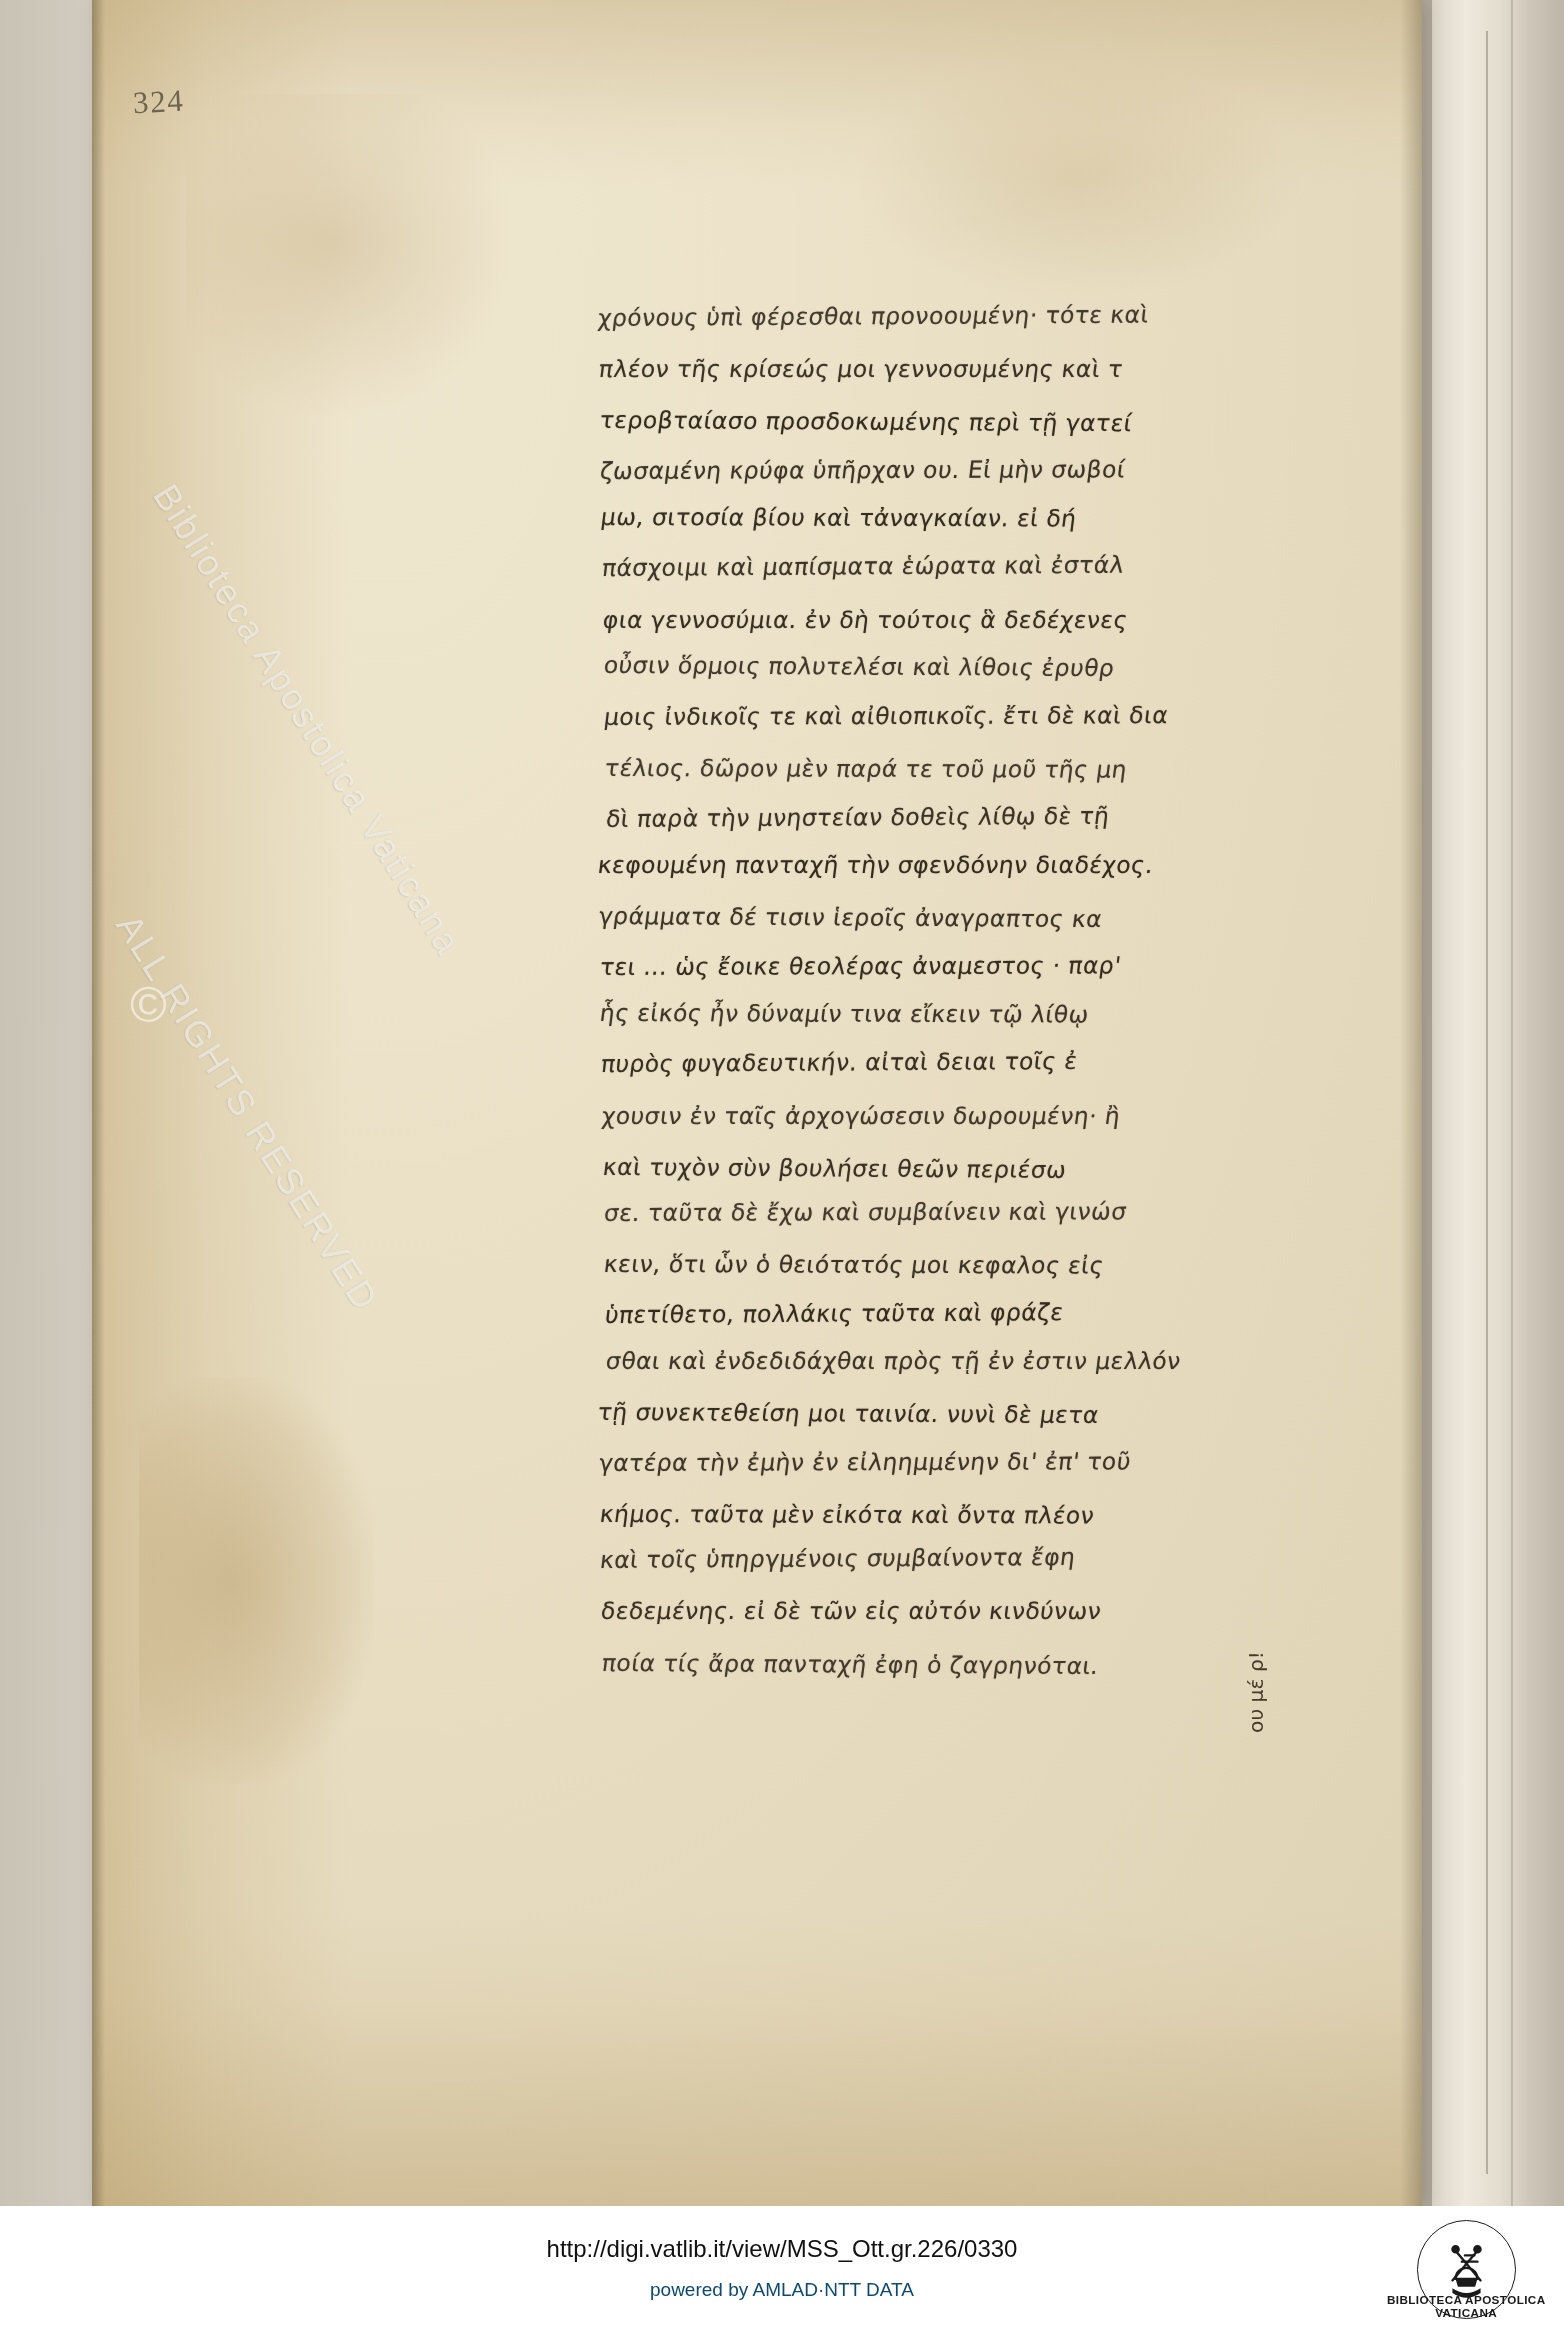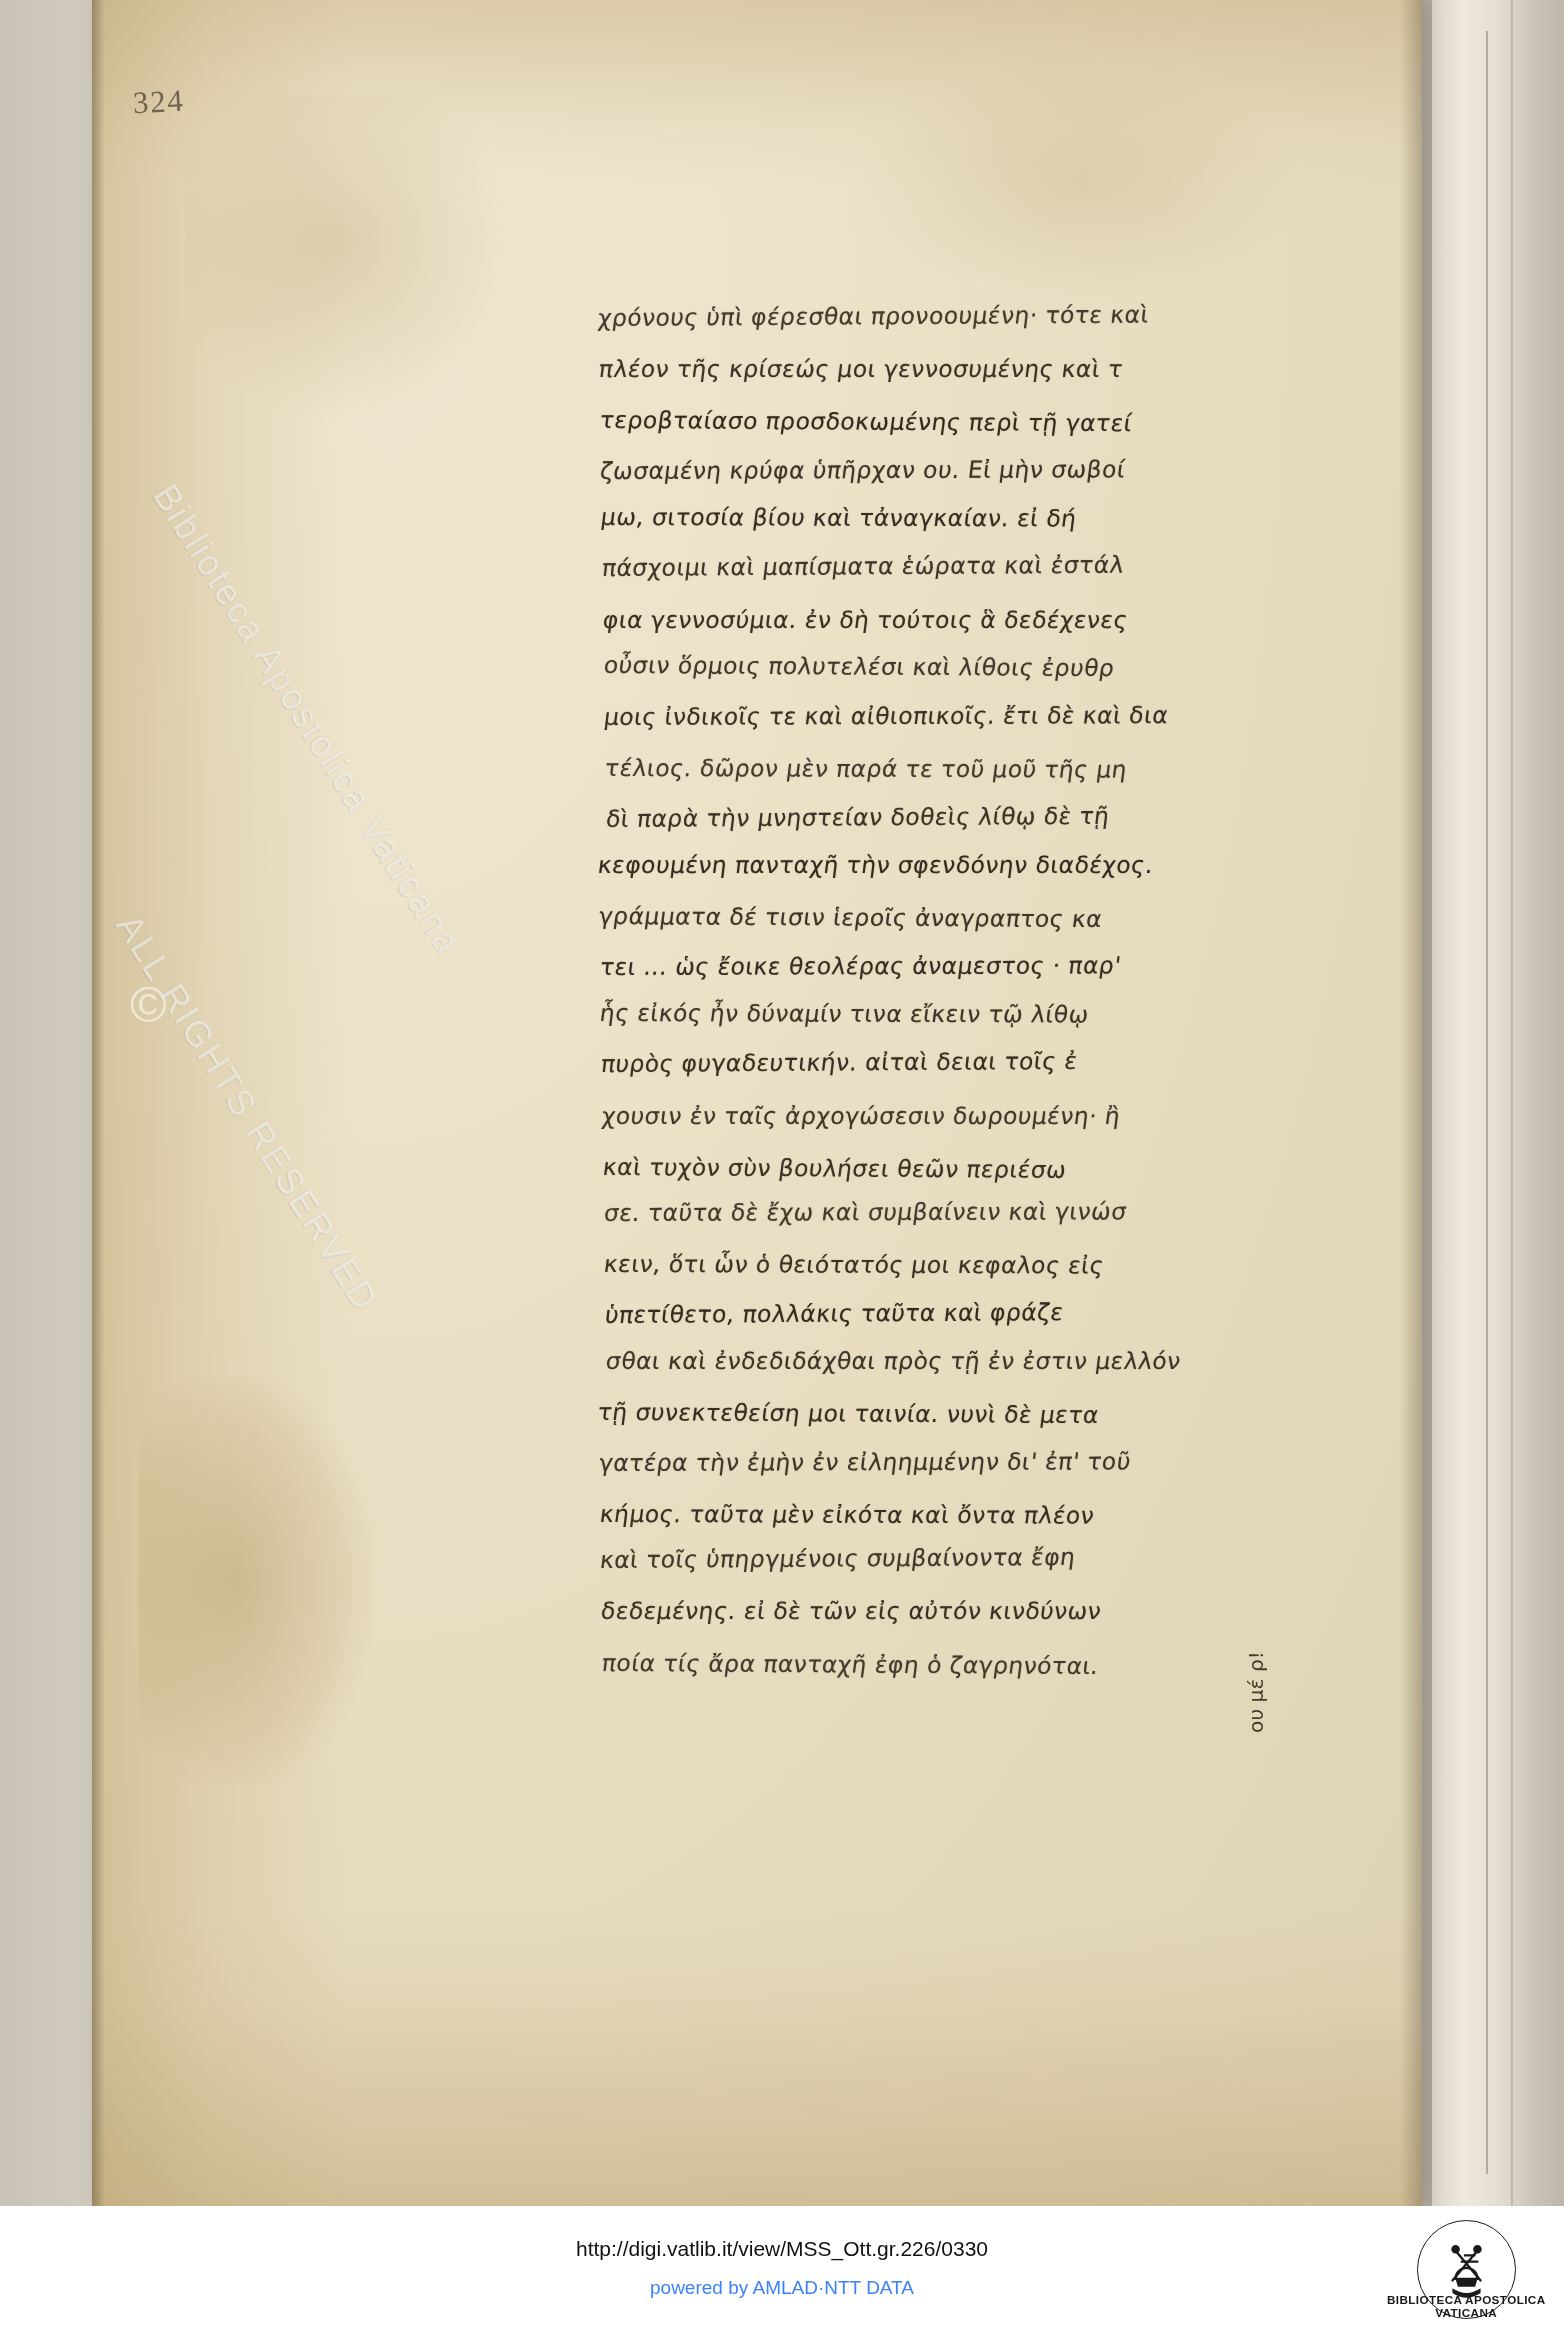--- a/index.html
+++ b/index.html
@@ -229,7 +229,7 @@
     letter-spacing: 0.2px;
   }
   #url-line {
-    font-size: 21px;
+    font-size: 24px;
     margin-bottom: 16px;
     color: #111;
   }

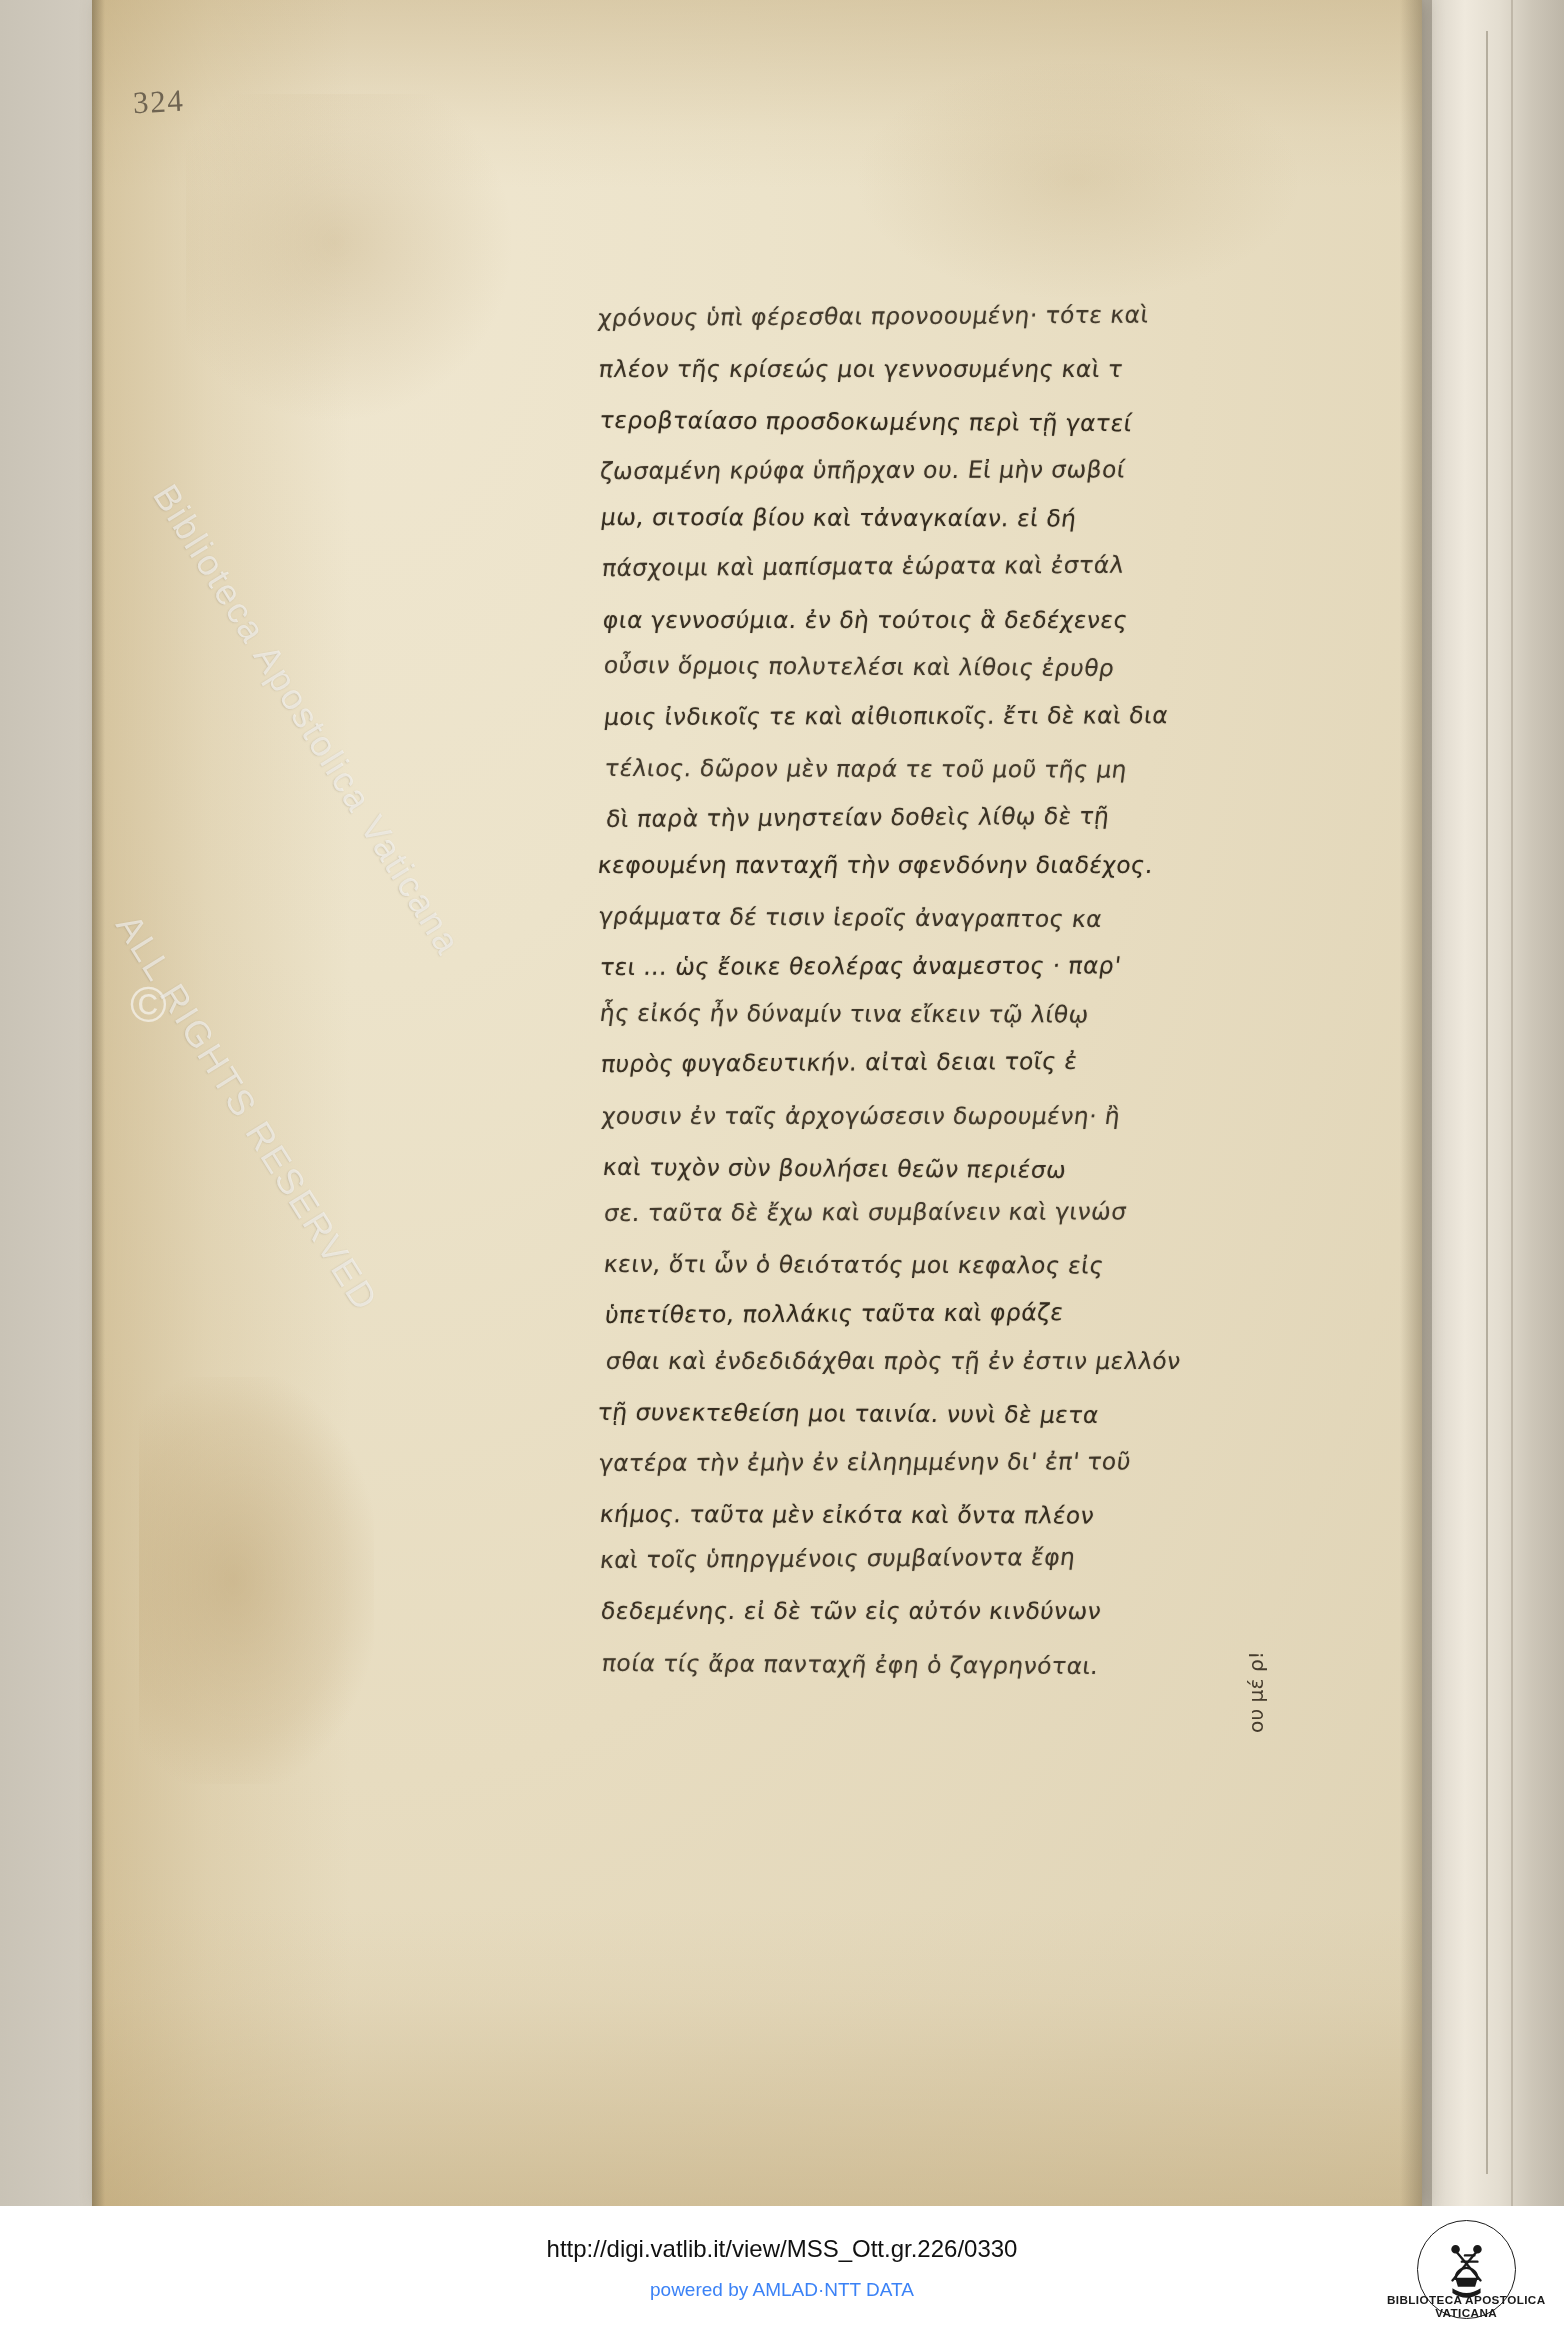--- a/index.html
+++ b/index.html
@@ -235,7 +235,7 @@
   }
   #powered-line {
     font-size: 19px;
-    color: #3b82f6;
+    color: #0c4a6e;
   }
 
   .crest {

